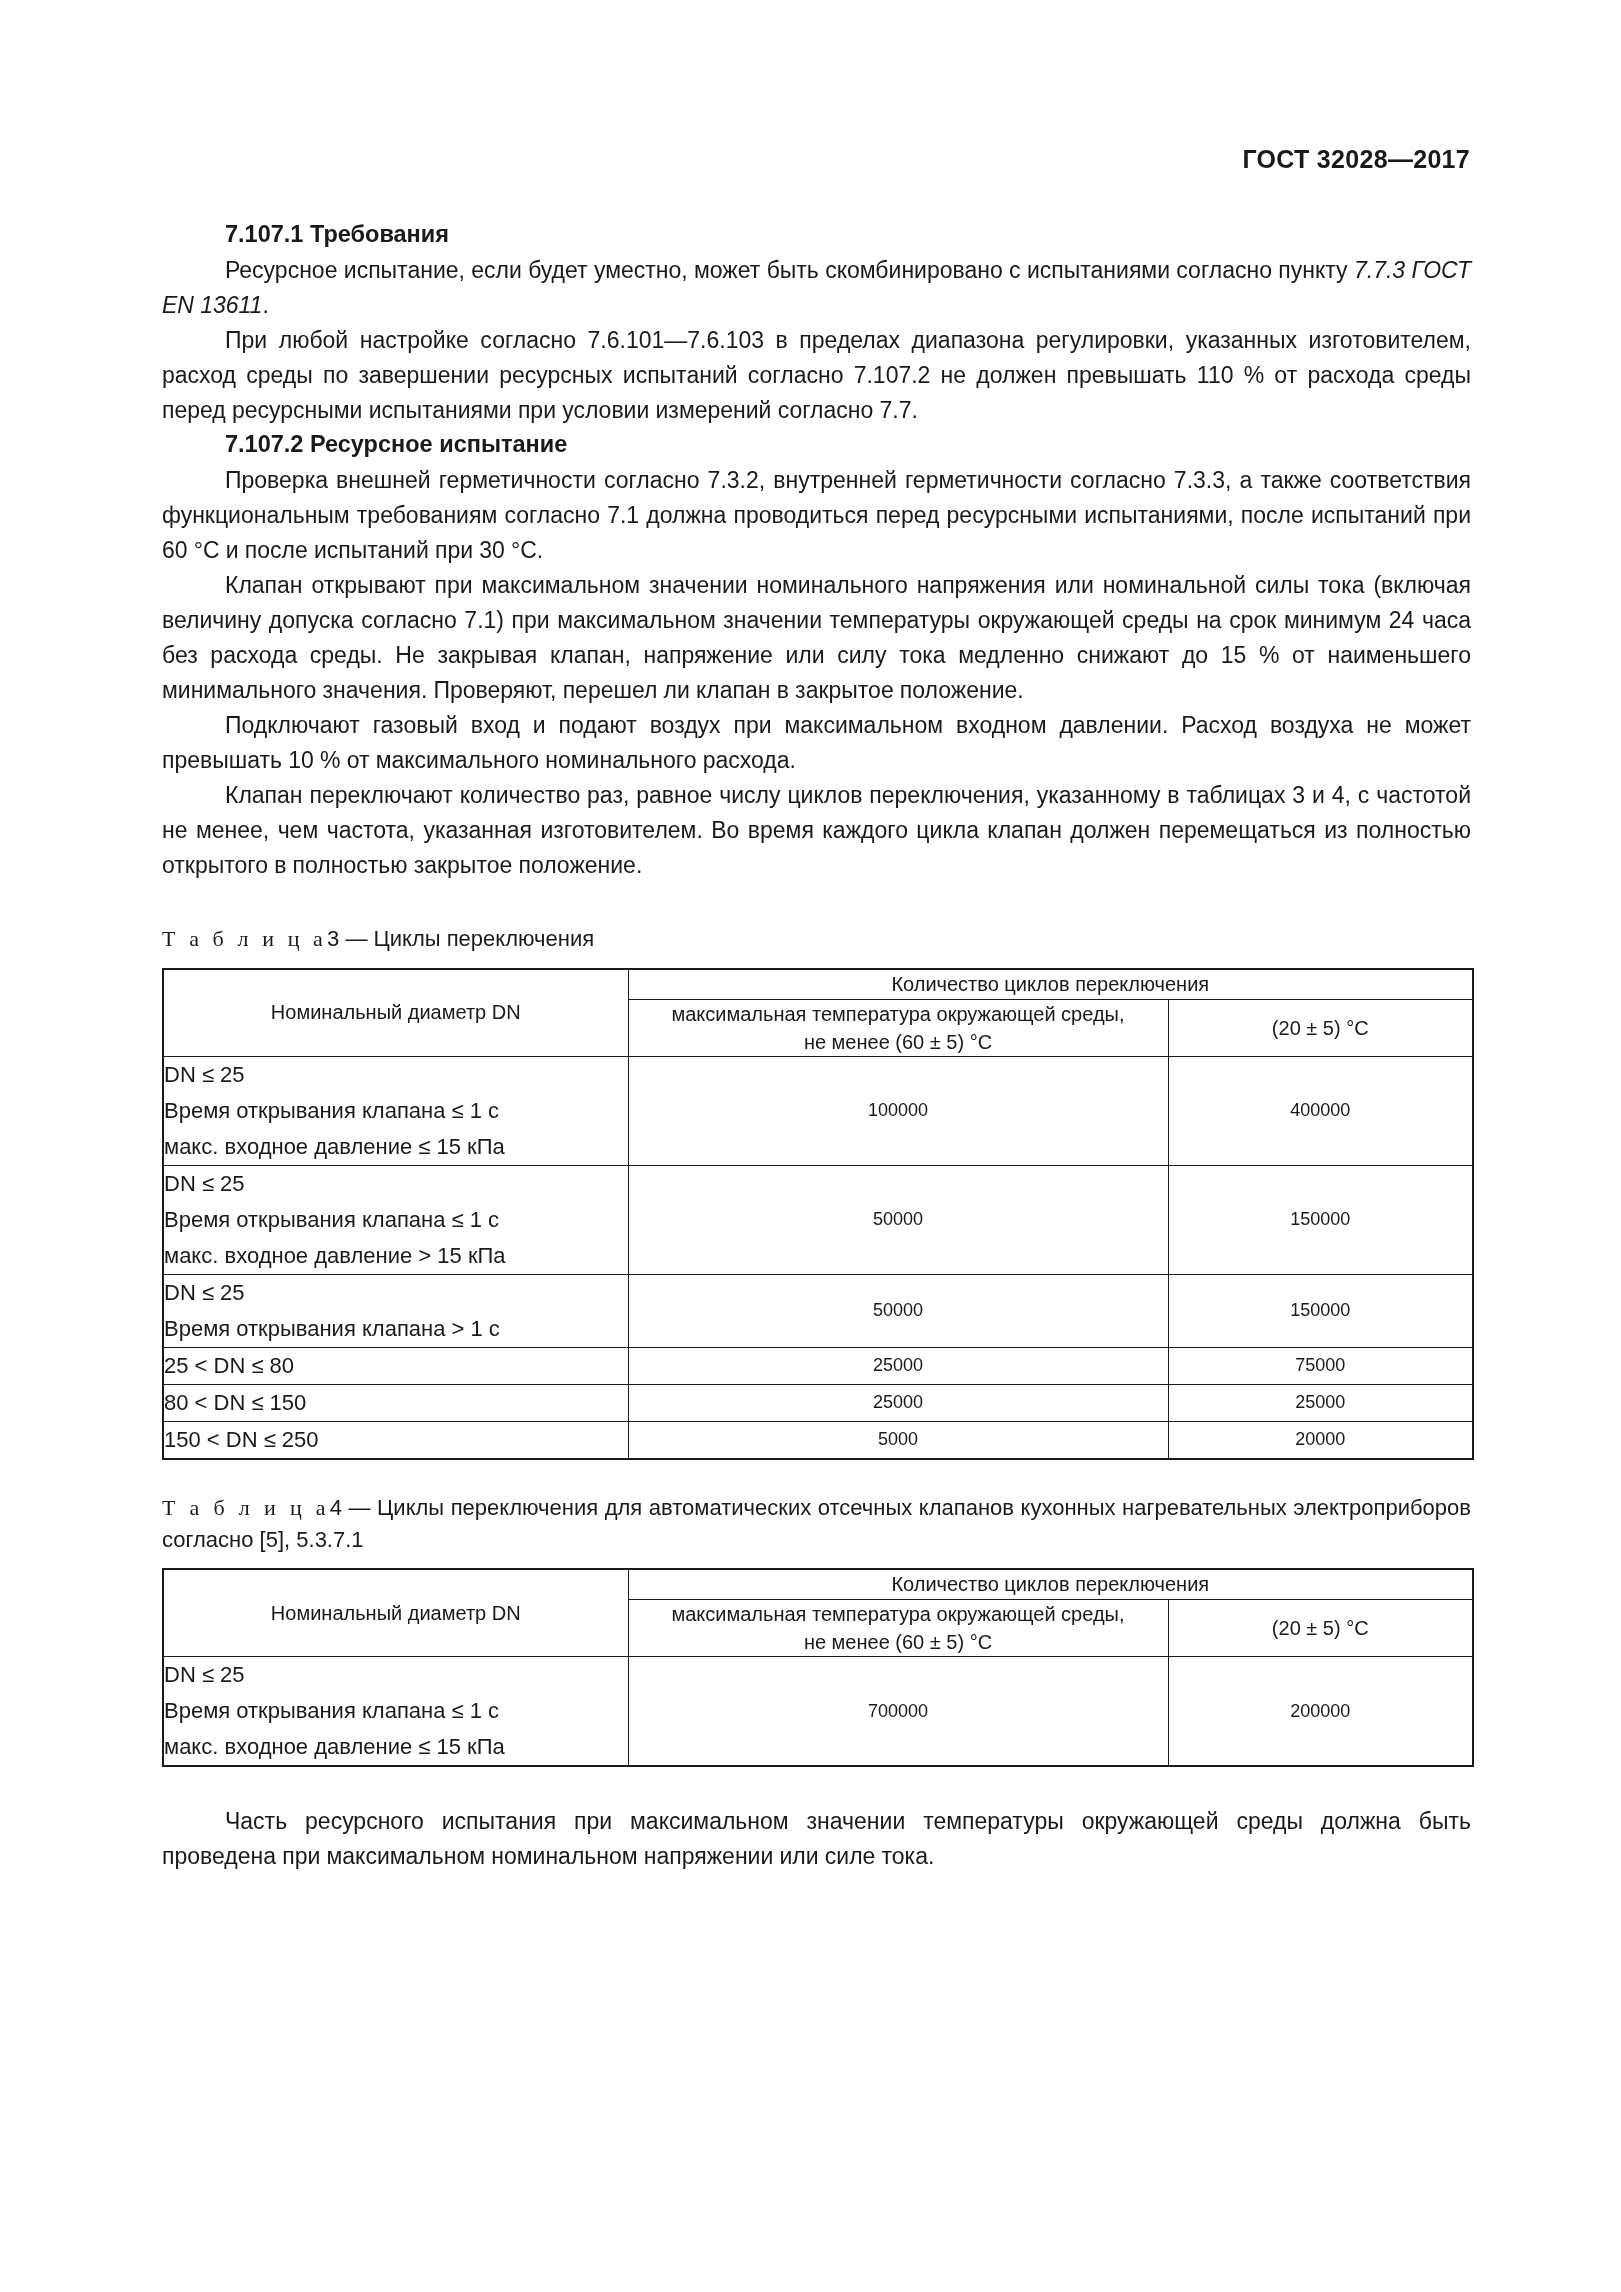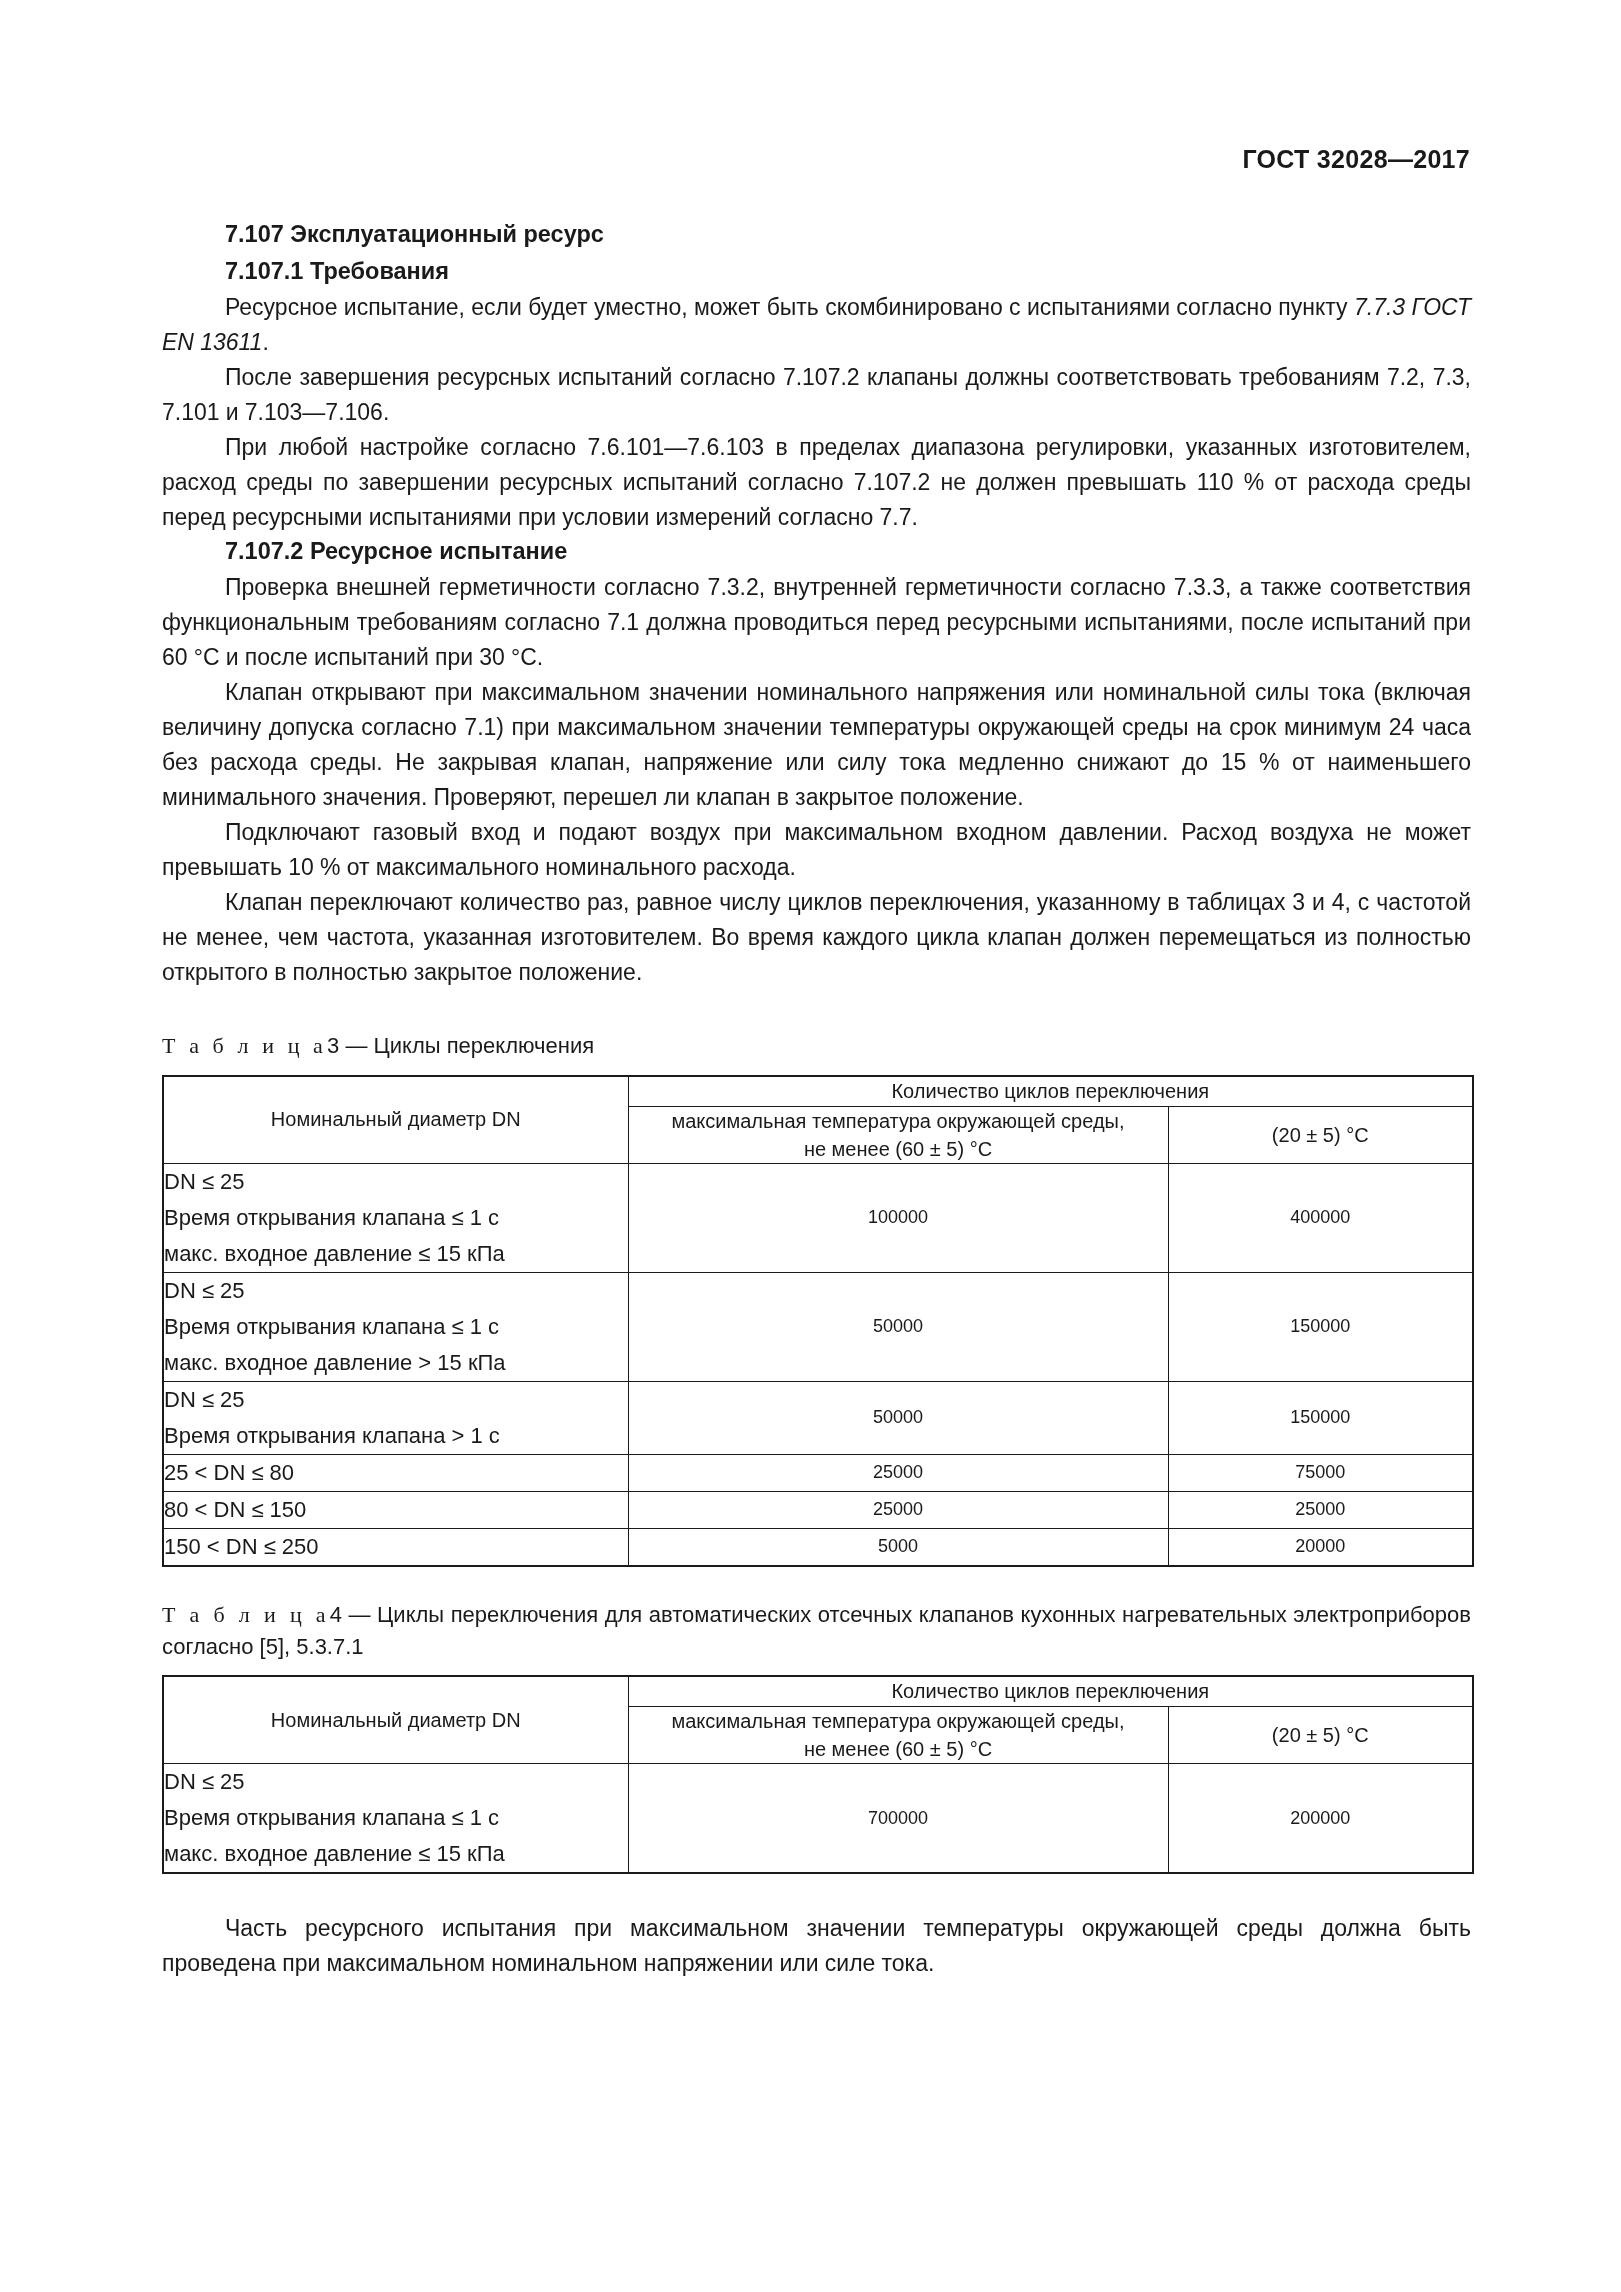--- a/index.html
+++ b/index.html
@@ -144,7 +144,6 @@
 
   <div class="content">
 
-    <h3 class="sec-head">7.107 Эксплуатационный ресурс</h3>
 
     <h3 class="sec-head tight">7.107.1 Требования</h3>
 

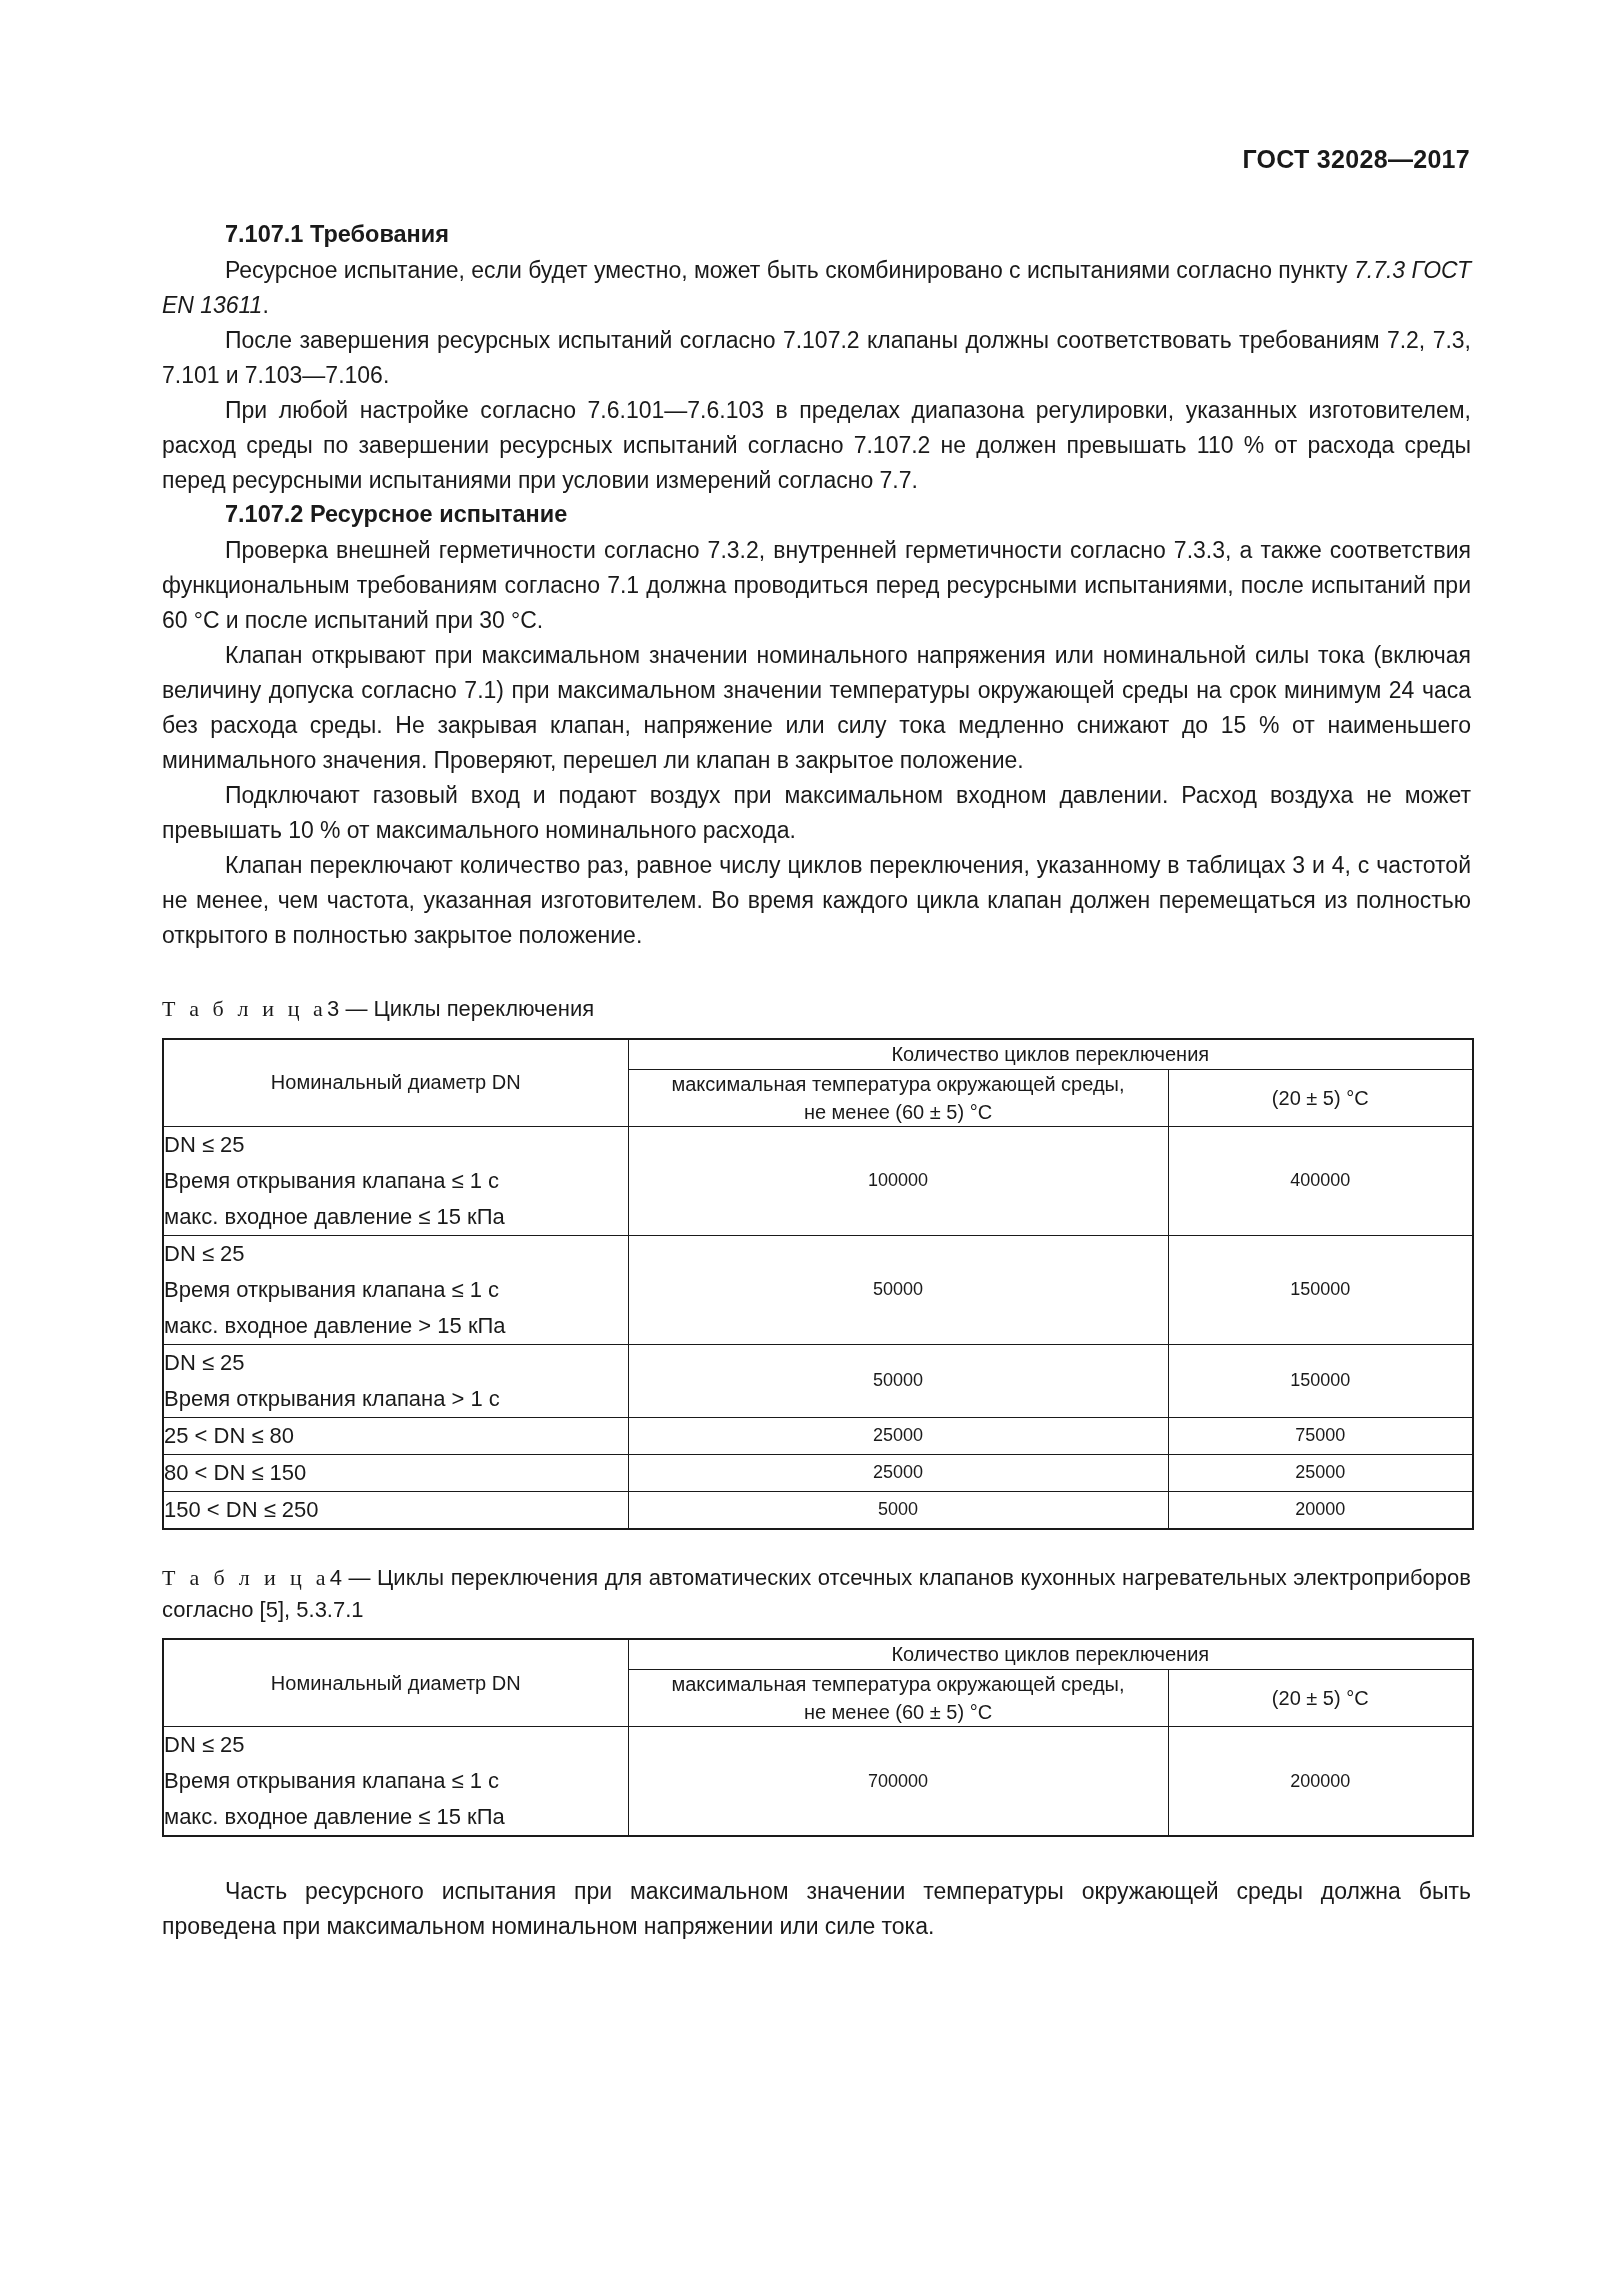--- a/index.html
+++ b/index.html
@@ -149,7 +149,6 @@
 
     <p class="para"><span>Ресурсное испытание, если будет уместно, может быть скомбинировано с испытаниями согласно пункту </span><span class="ital">7.7.3 ГОСТ EN 13611</span><span>.</span></p>
 
-    <p class="para">После завершения ресурсных испытаний согласно 7.107.2 клапаны должны соответствовать требованиям 7.2, 7.3, 7.101 и 7.103—7.106.</p>
 
     <p class="para">При любой настройке согласно 7.6.101—7.6.103 в пределах диапазона регулировки, указанных изготовителем, расход среды по завершении ресурсных испытаний согласно 7.107.2 не должен превышать 110 % от расхода среды перед ресурсными испытаниями при условии измерений согласно 7.7.</p>
 

